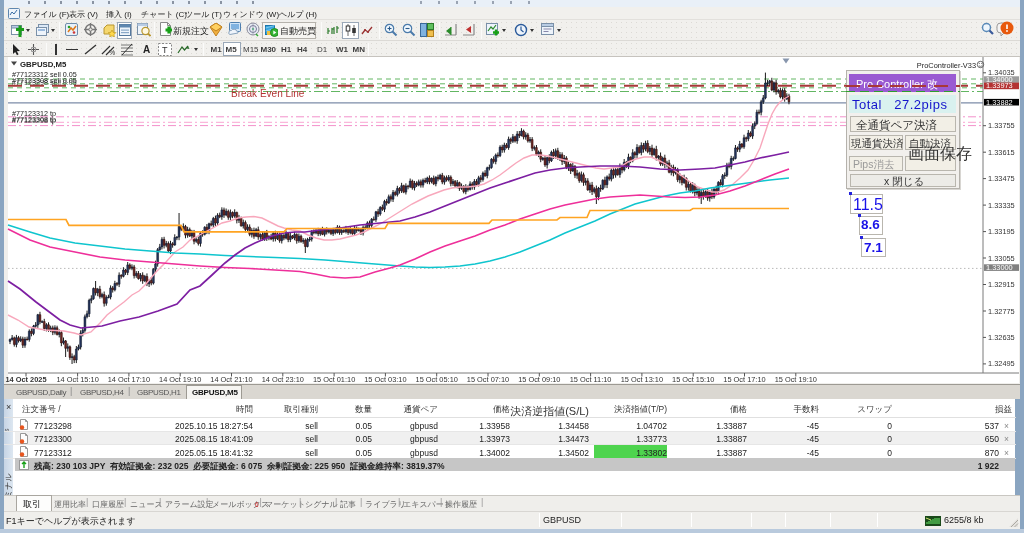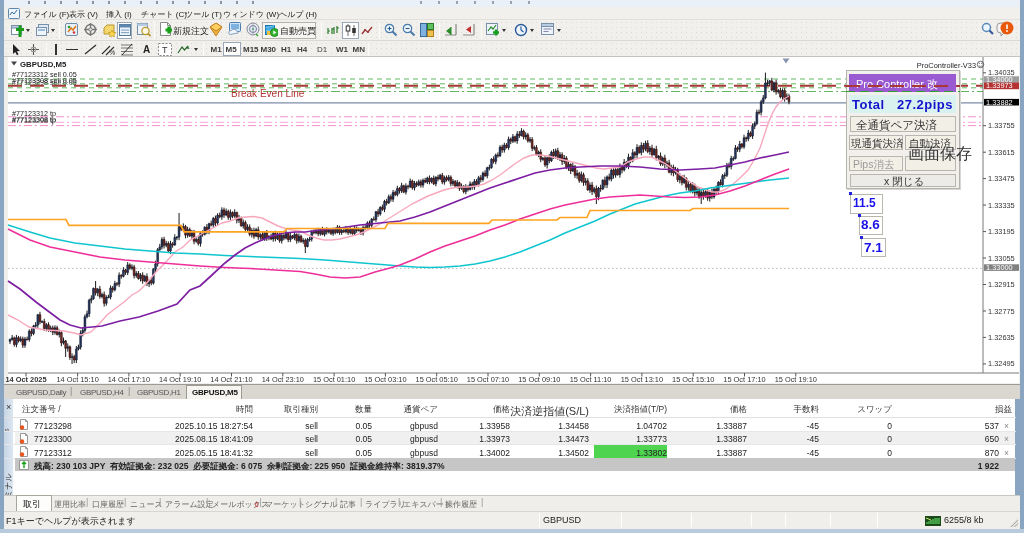--- a/index.html
+++ b/index.html
@@ -211,7 +211,7 @@
 <div class="txt" style="left:210.5px;top:44.5px;font-size:8px;font-weight:bold;color:#3c3c3c">M1</div>
 <div class="abs" style="left:222.5px;top:41.5px;width:18px;height:14.5px;background:#fdfdfd;border:1px solid #9aa8b8"></div>
 <div class="txt" style="left:225.5px;top:44.5px;font-size:8px;font-weight:bold;color:#3c3c3c">M5</div>
-<div class="txt" style="left:243px;top:44.5px;font-size:8px;font-weight:bold;color:#3c3c3c">M15</div>
+<div class="txt" style="left:243px;top:44.5px;font-size:8px;font-weight:normal;color:#3c3c3c">M15</div>
 <div class="txt" style="left:260.5px;top:44.5px;font-size:8px;font-weight:bold;color:#3c3c3c">M30</div>
 <div class="txt" style="left:281px;top:44.5px;font-size:8px;font-weight:bold;color:#3c3c3c">H1</div>
 <div class="txt" style="left:297px;top:44.5px;font-size:8px;font-weight:bold;color:#3c3c3c">H4</div>

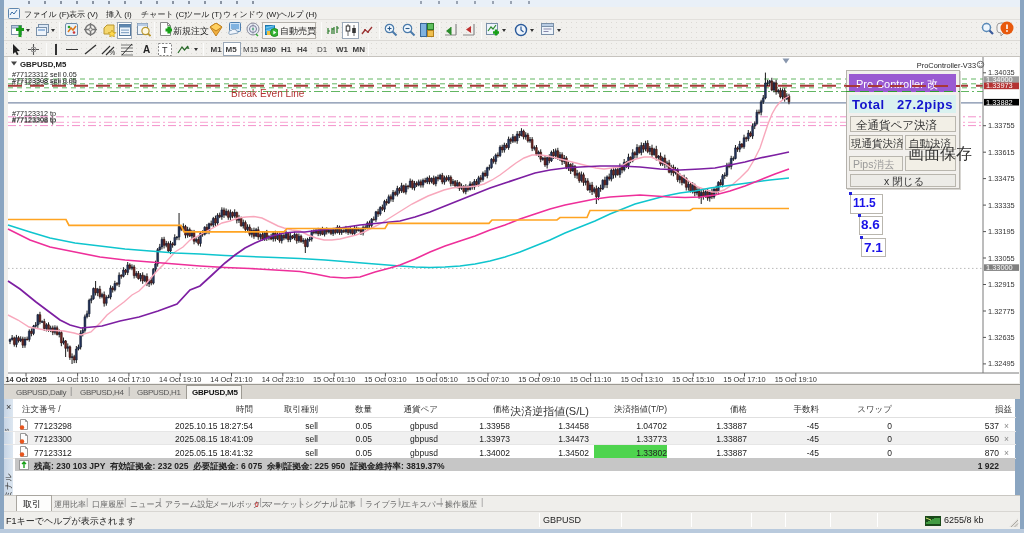--- a/index.html
+++ b/index.html
@@ -329,7 +329,7 @@
 <div class="abs" style="left:849px;top:74px;width:107px;height:18px;background:#9a5ad2"></div>
 <div class="txt" style="left:856px;top:77px;font-size:11px;color:#fff">Pro Controller 改</div>
 <div class="abs" style="left:849px;top:95px;width:107px;height:18px;background:#d9f1ef"></div>
-<div class="txt" style="left:852px;top:96.5px;font-size:13px;font-weight:bold;letter-spacing:0.5px;color:#1414cc">Total&nbsp;&nbsp; 27.2pips</div>
+<div class="txt" style="left:852px;top:96.5px;font-size:13px;font-weight:normal;letter-spacing:0.5px;color:#1414cc">Total&nbsp;&nbsp; 27.2pips</div>
 <div class="abs" style="left:849.5px;top:116px;width:106px;height:15.5px;background:#f2efe6;border:1px solid #b9b6ae"></div>
 <div class="txt" style="left:856px;top:117.5px;font-size:11.5px;color:#333">全通貨ペア決済</div>
 <div class="abs" style="left:848.5px;top:135px;width:54px;height:15px;background:#f2efe6;border:1px solid #b9b6ae"></div>

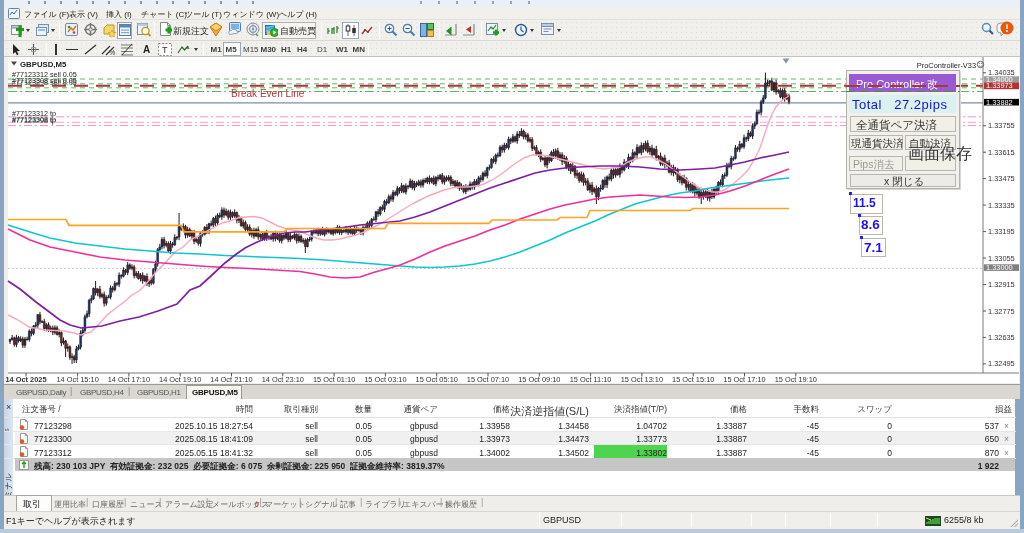--- a/index.html
+++ b/index.html
@@ -347,7 +347,7 @@
 <div class="abs" style="left:846px;top:91px;width:114px;height:1px;background:repeating-linear-gradient(90deg,#2f9e2f 0 9px,transparent 9px 14px)"></div>
 
 <div class="abs" style="left:850px;top:194px;width:33px;height:19.5px;background:#fff;border:1px solid #b9b6ae"></div>
-<div class="txt" style="left:853px;top:195.5px;font-size:12px;font-weight:bold;color:#1a12e8">11.5</div>
+<div class="txt" style="left:853px;top:195.5px;font-size:16px;font-weight:normal;color:#1a12e8">11.5</div>
 <div class="abs" style="left:858.5px;top:215.5px;width:24px;height:19px;background:#fff;border:1px solid #b9b6ae"></div>
 <div class="txt" style="left:861px;top:217px;font-size:13.5px;font-weight:bold;color:#1a12e8">8.6</div>
 <div class="abs" style="left:861px;top:237.5px;width:25px;height:19.5px;background:#fff;border:1px solid #b9b6ae"></div>

